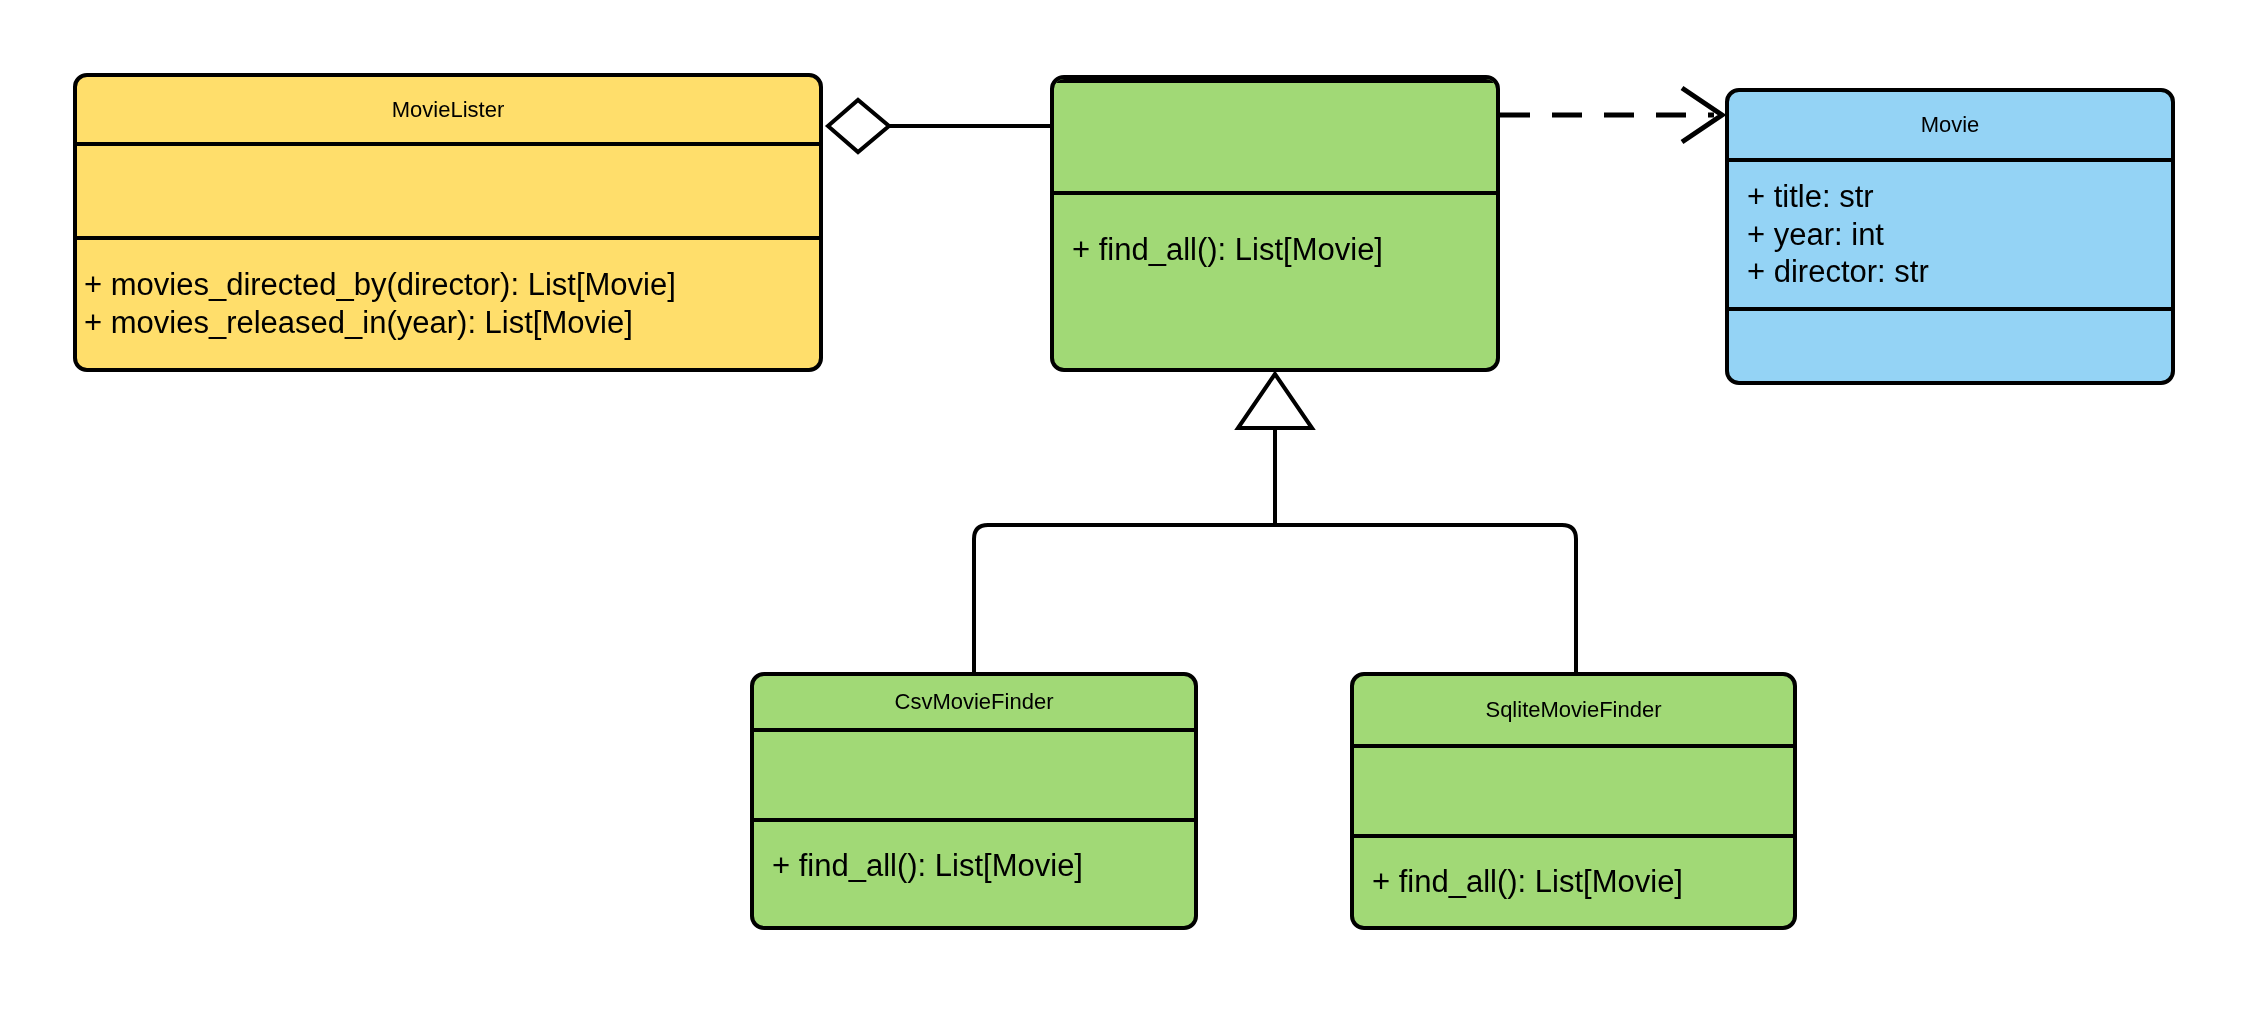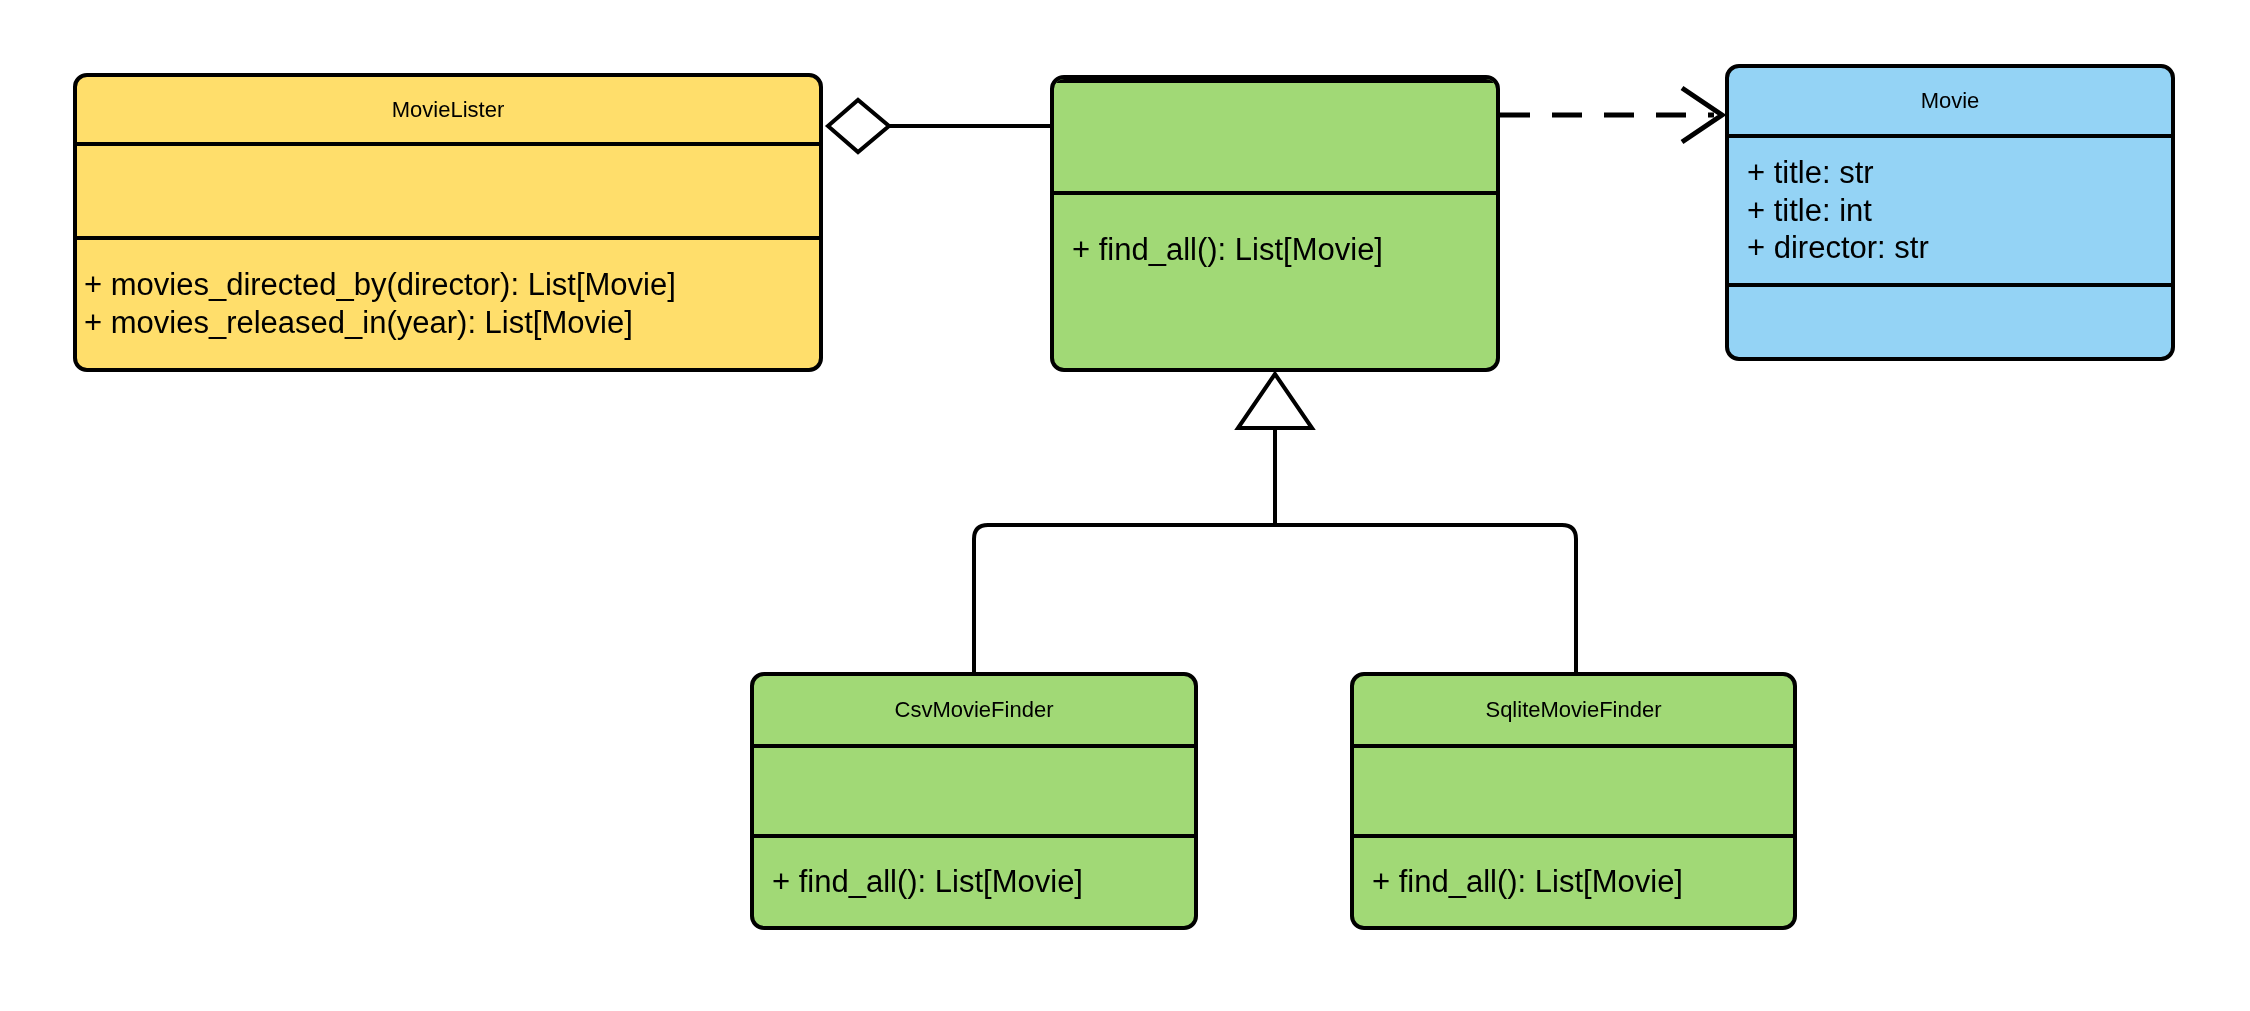--- a/index.html
+++ b/index.html
@@ -107,7 +107,7 @@
     </div>
   </div>
 
-  <div class="uml-class fill-blue" style="left:1725px; top:64px; width:450px; height:297px;">
+  <div class="uml-class fill-blue" style="left:1725px; top:88px; width:450px; height:297px;">
     <div class="compartment" style="height:66px;">
       <div class="class-name">Movie</div>
     </div>

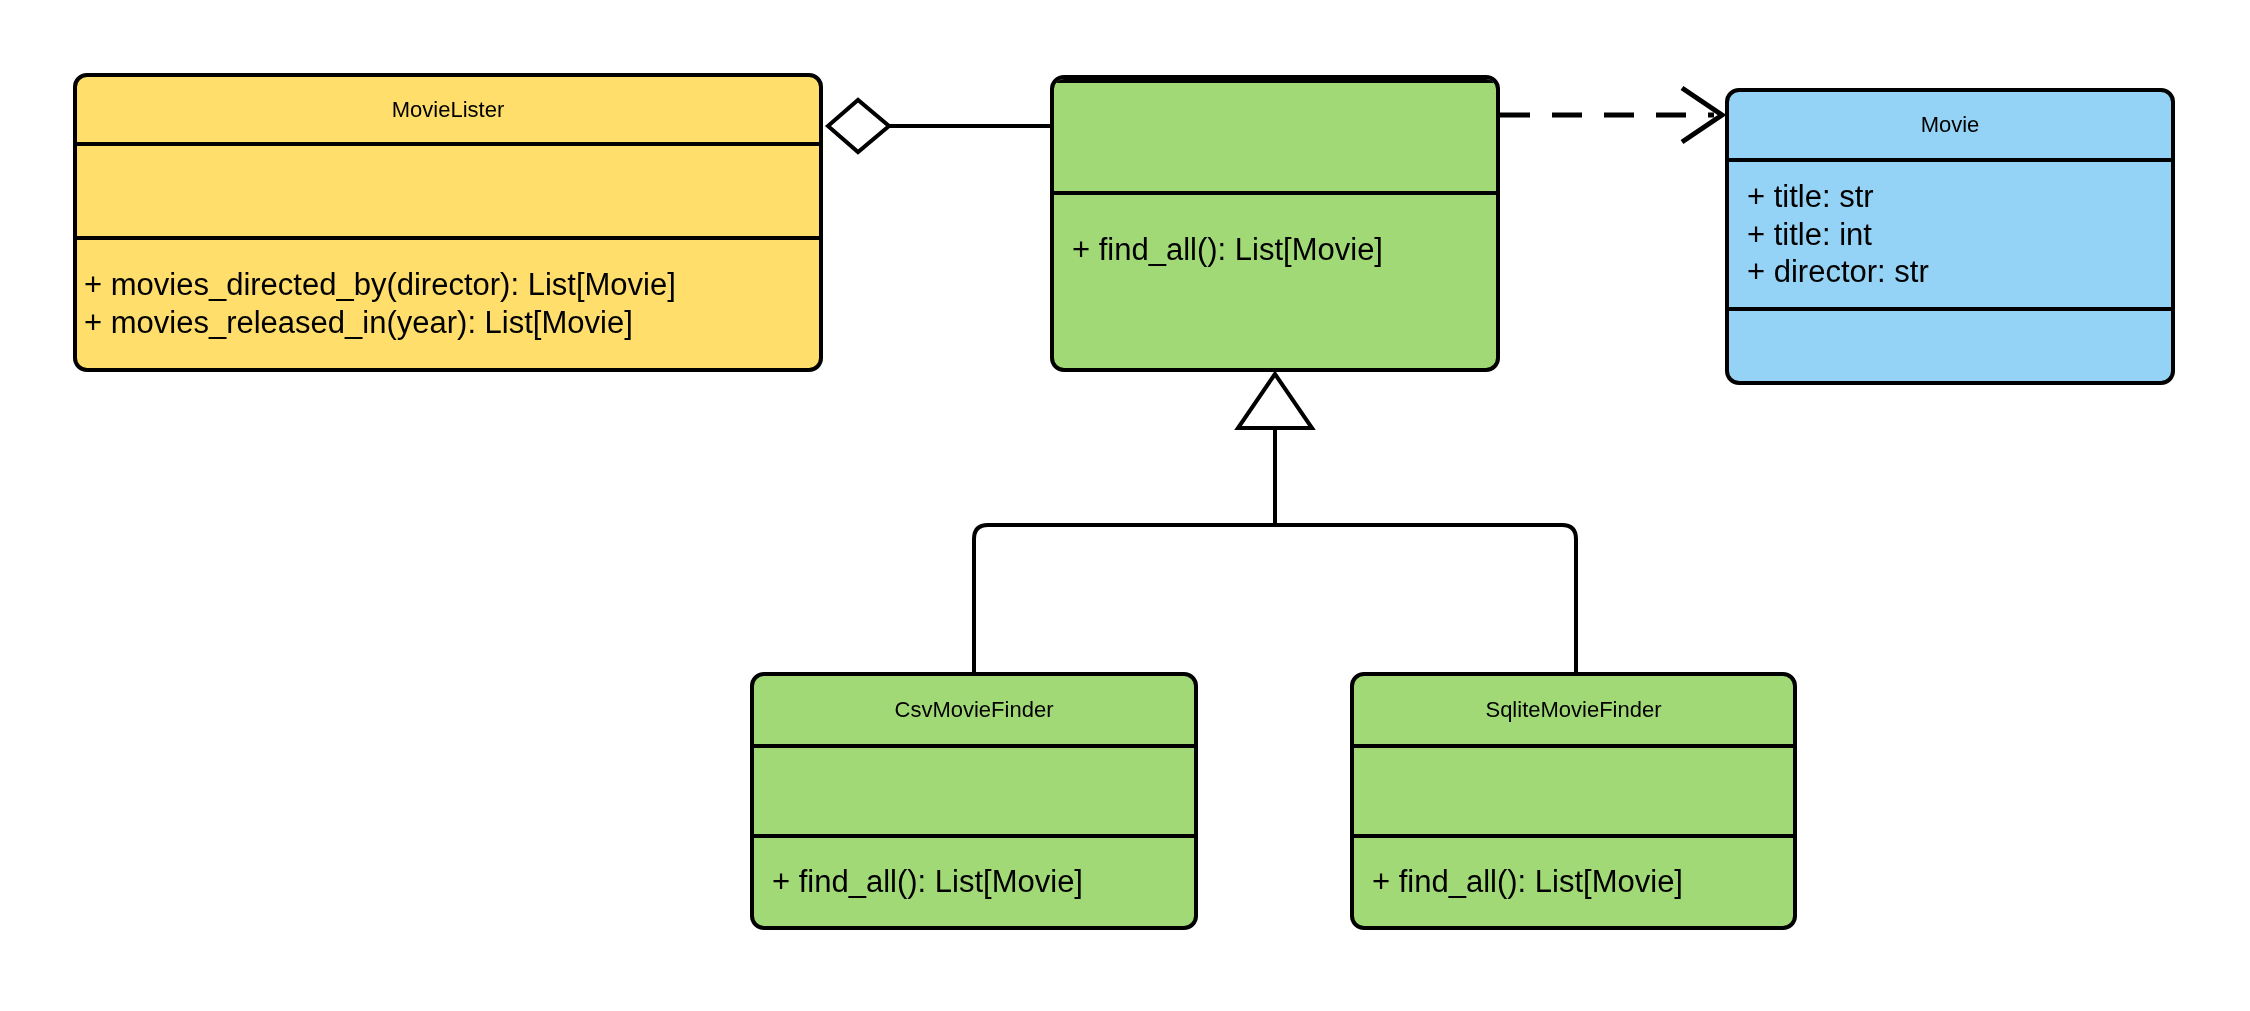--- a/index.html
+++ b/index.html
@@ -113,7 +113,7 @@
     </div>
     <div class="compartment comp-divider member-list" style="height:149px;">
       <div class="member">+ title: str</div>
-      <div class="member">+ title: int</div>
+      <div class="member">+ year: int</div>
       <div class="member">+ director: str</div>
     </div>
     <div class="compartment comp-divider" style="height:74px;"></div>

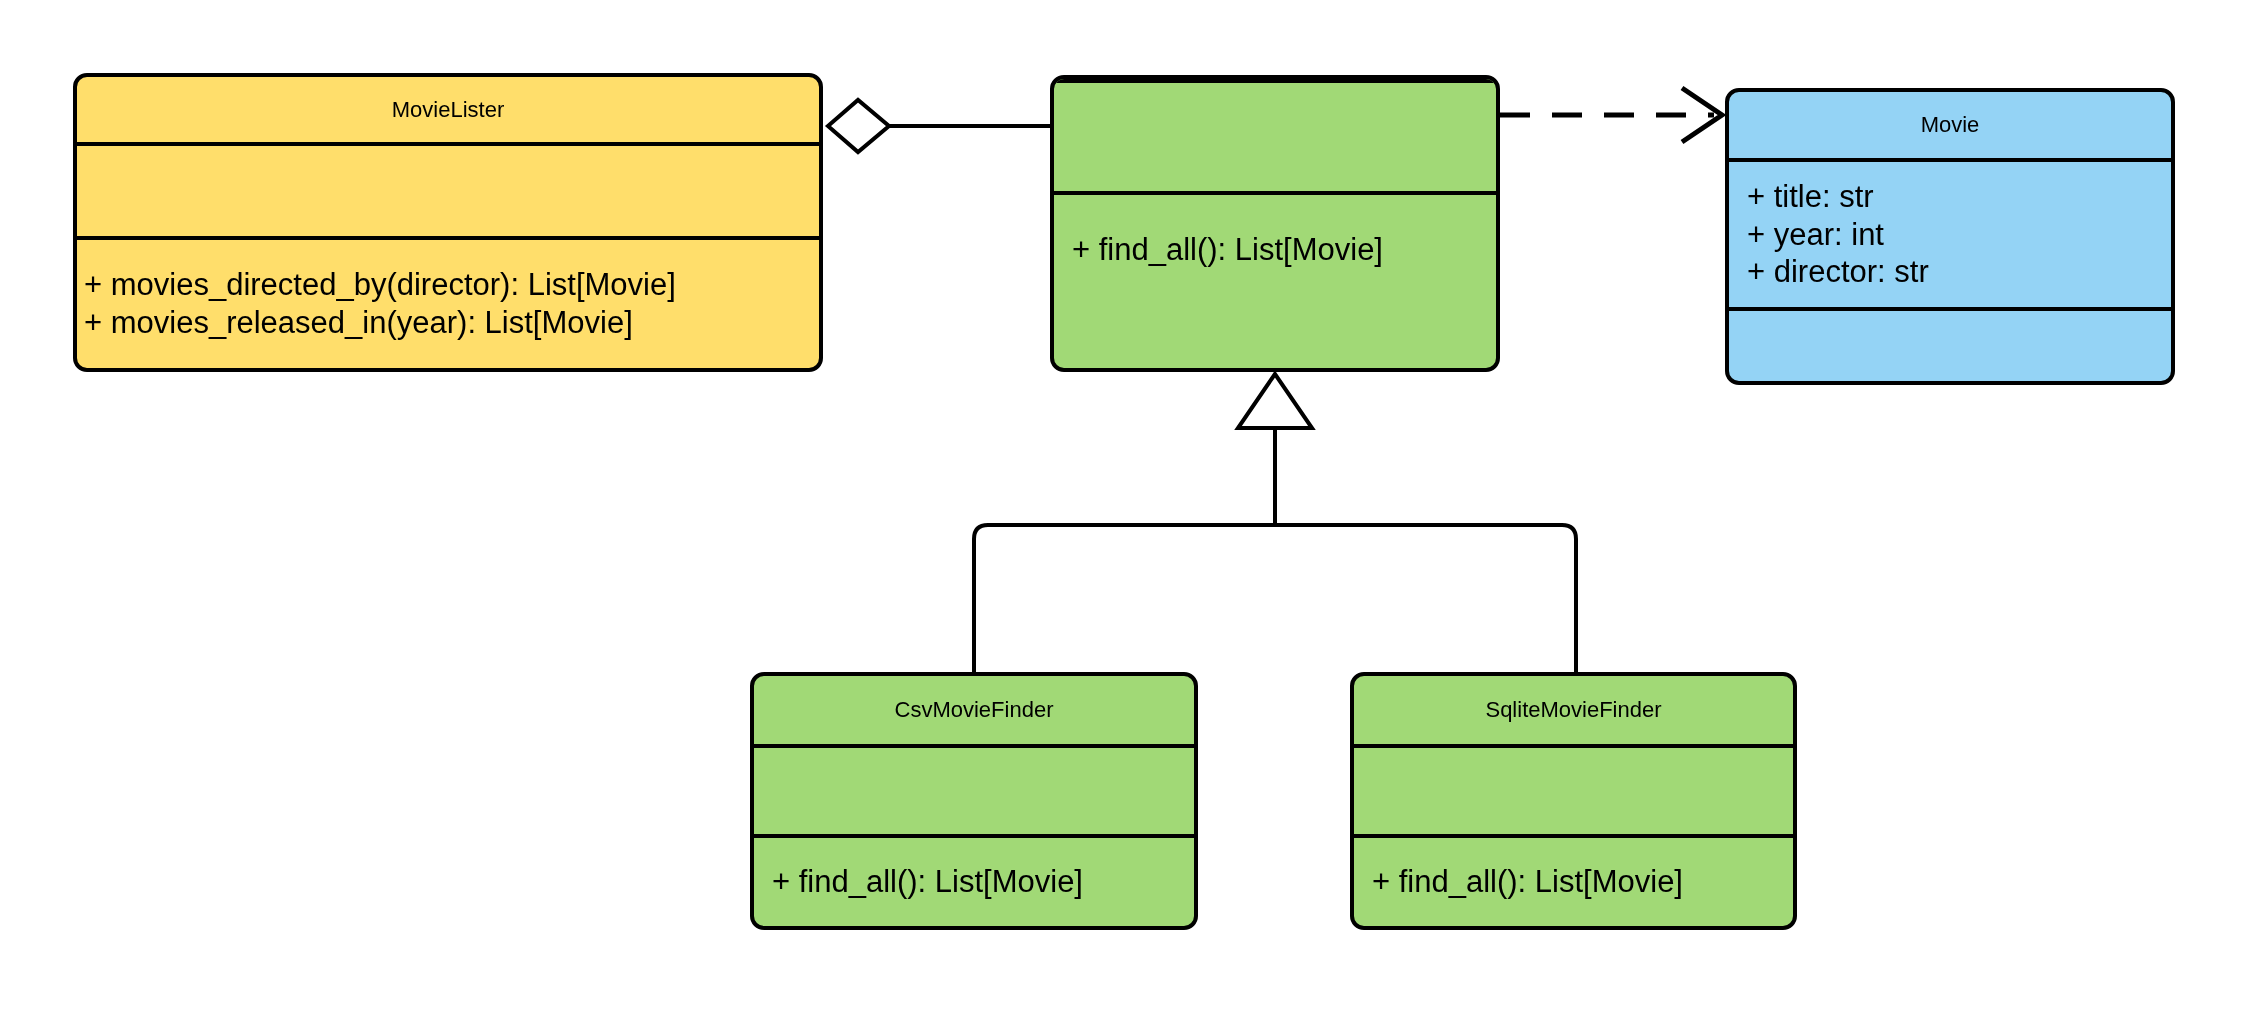--- a/index.html
+++ b/index.html
@@ -120,7 +120,7 @@
   </div>
 
   <div class="uml-class fill-green" style="left:750px; top:672px; width:448px; height:258px;">
-    <div class="compartment" style="height:68px;">
+    <div class="compartment" style="height:52px;">
       <div class="class-name">CsvMovieFinder</div>
     </div>
     <div class="compartment comp-divider" style="height:90px;"></div>

